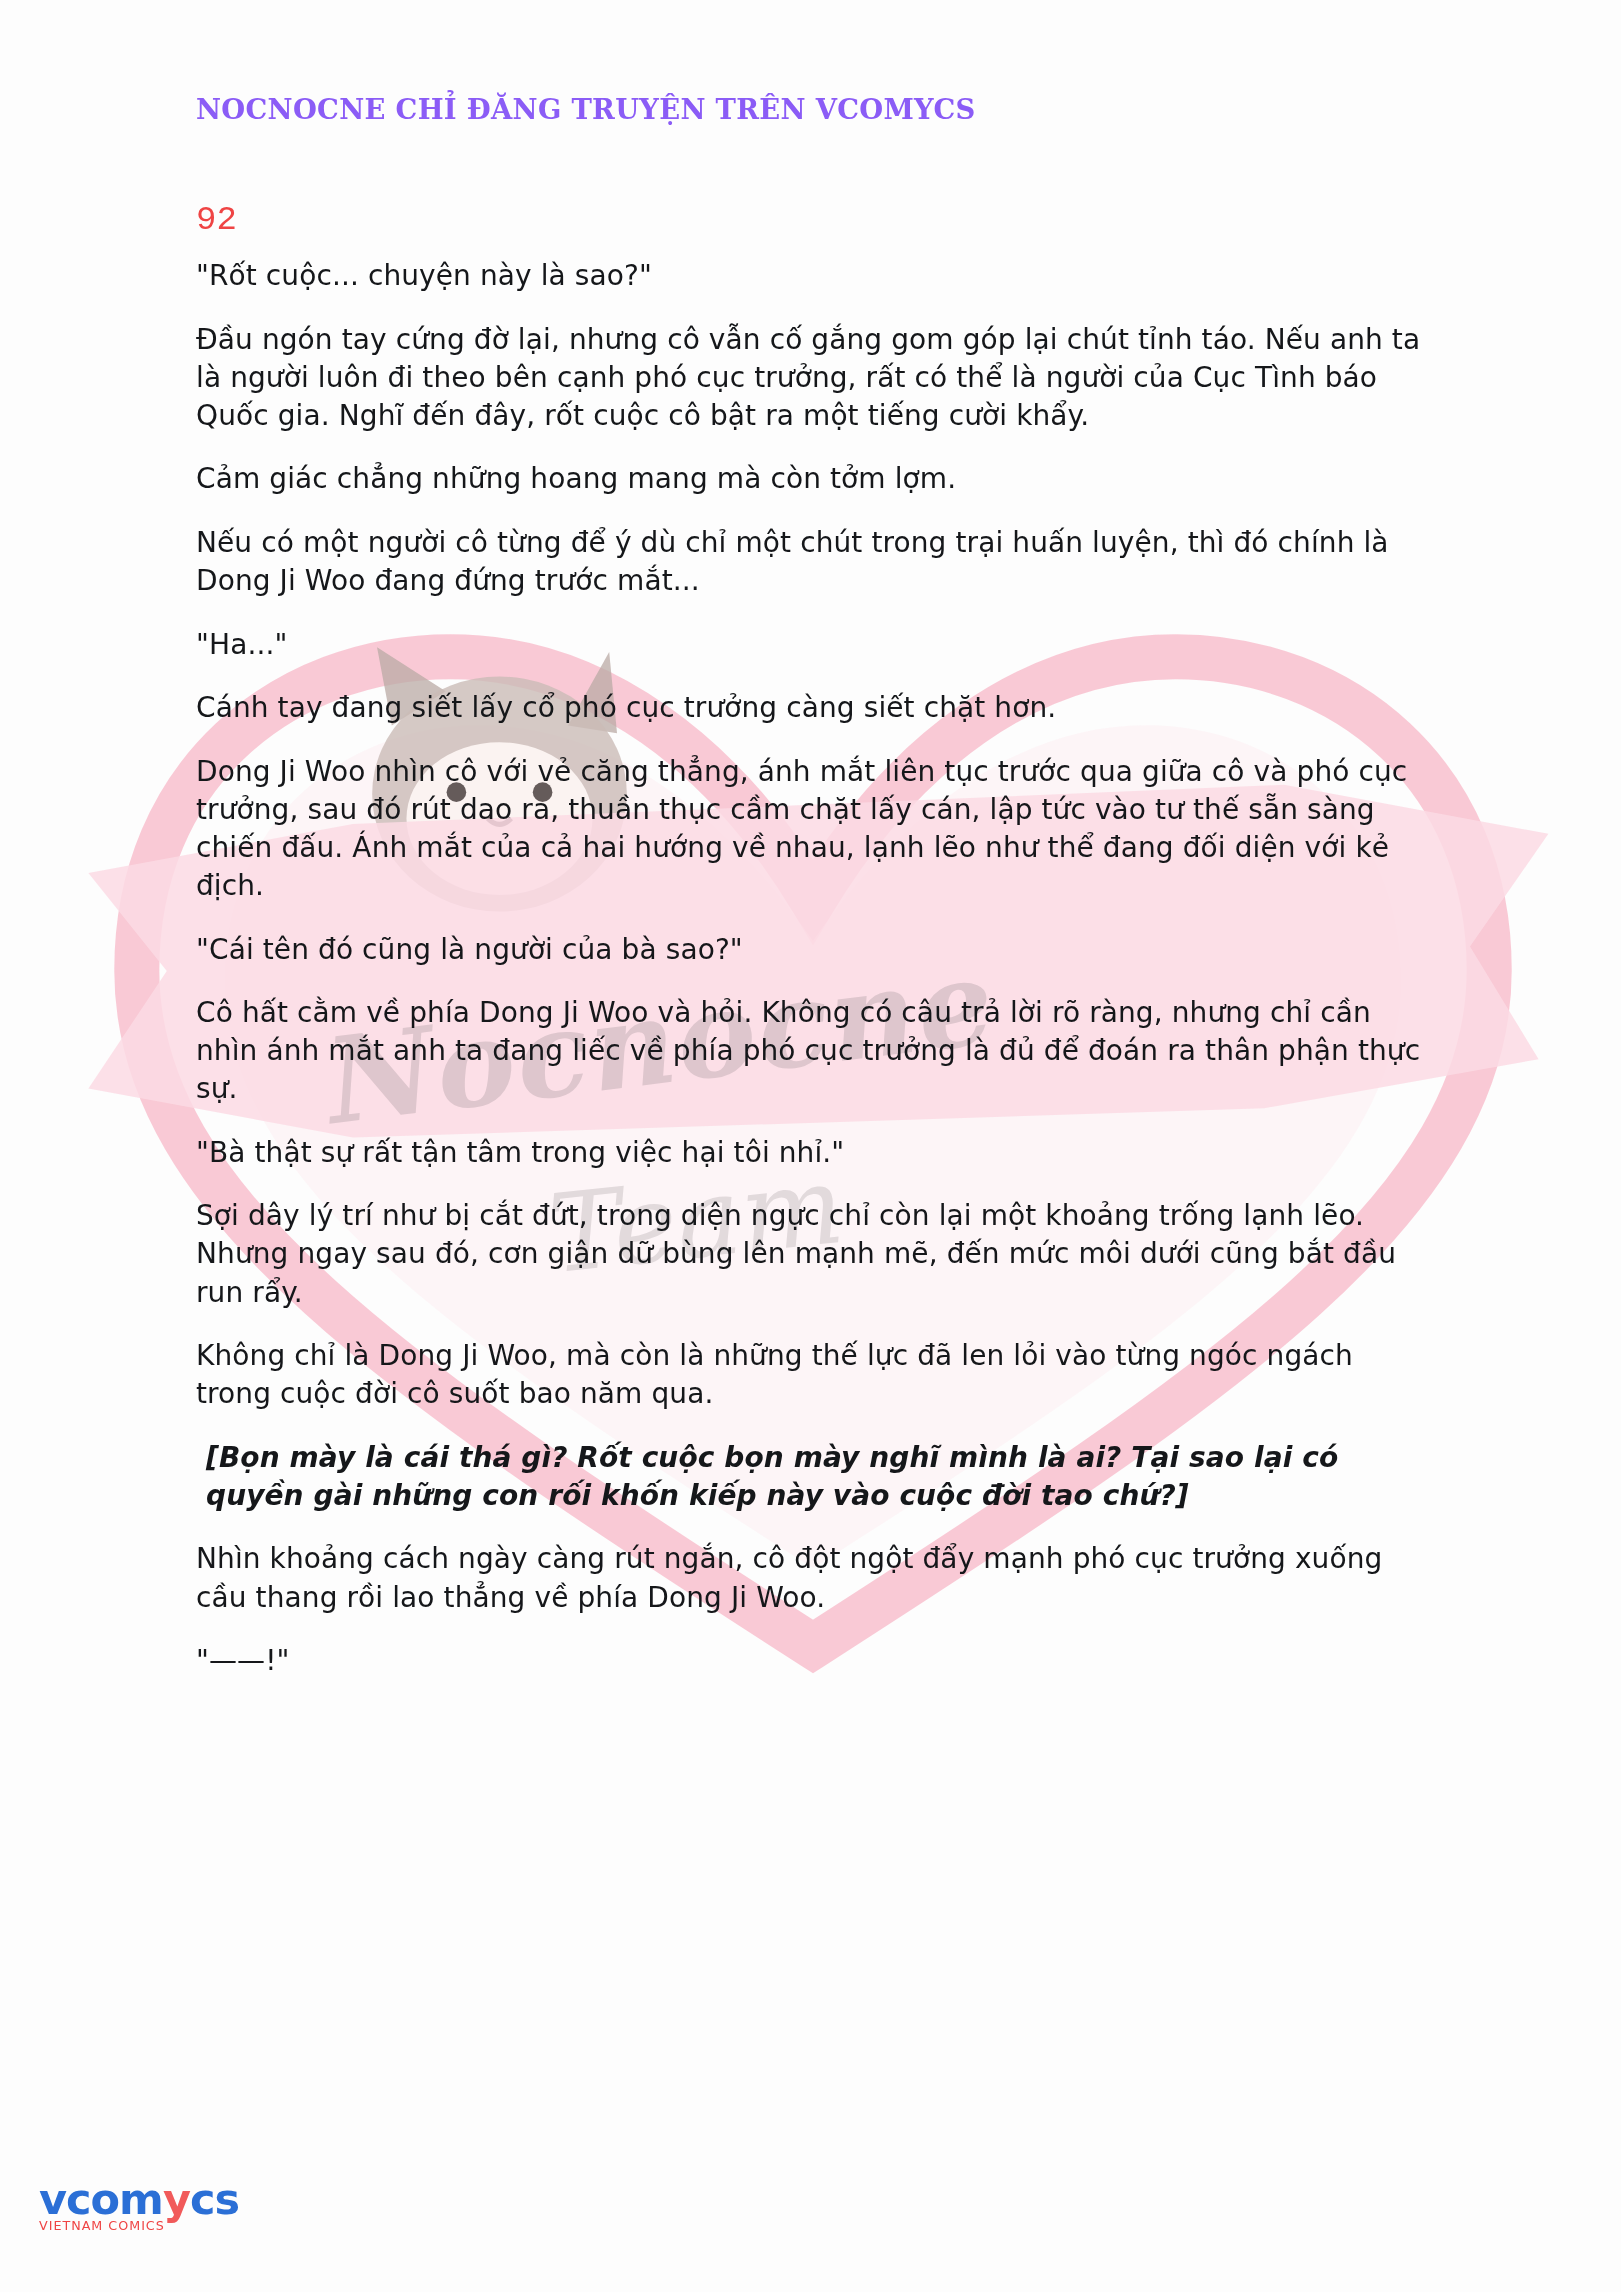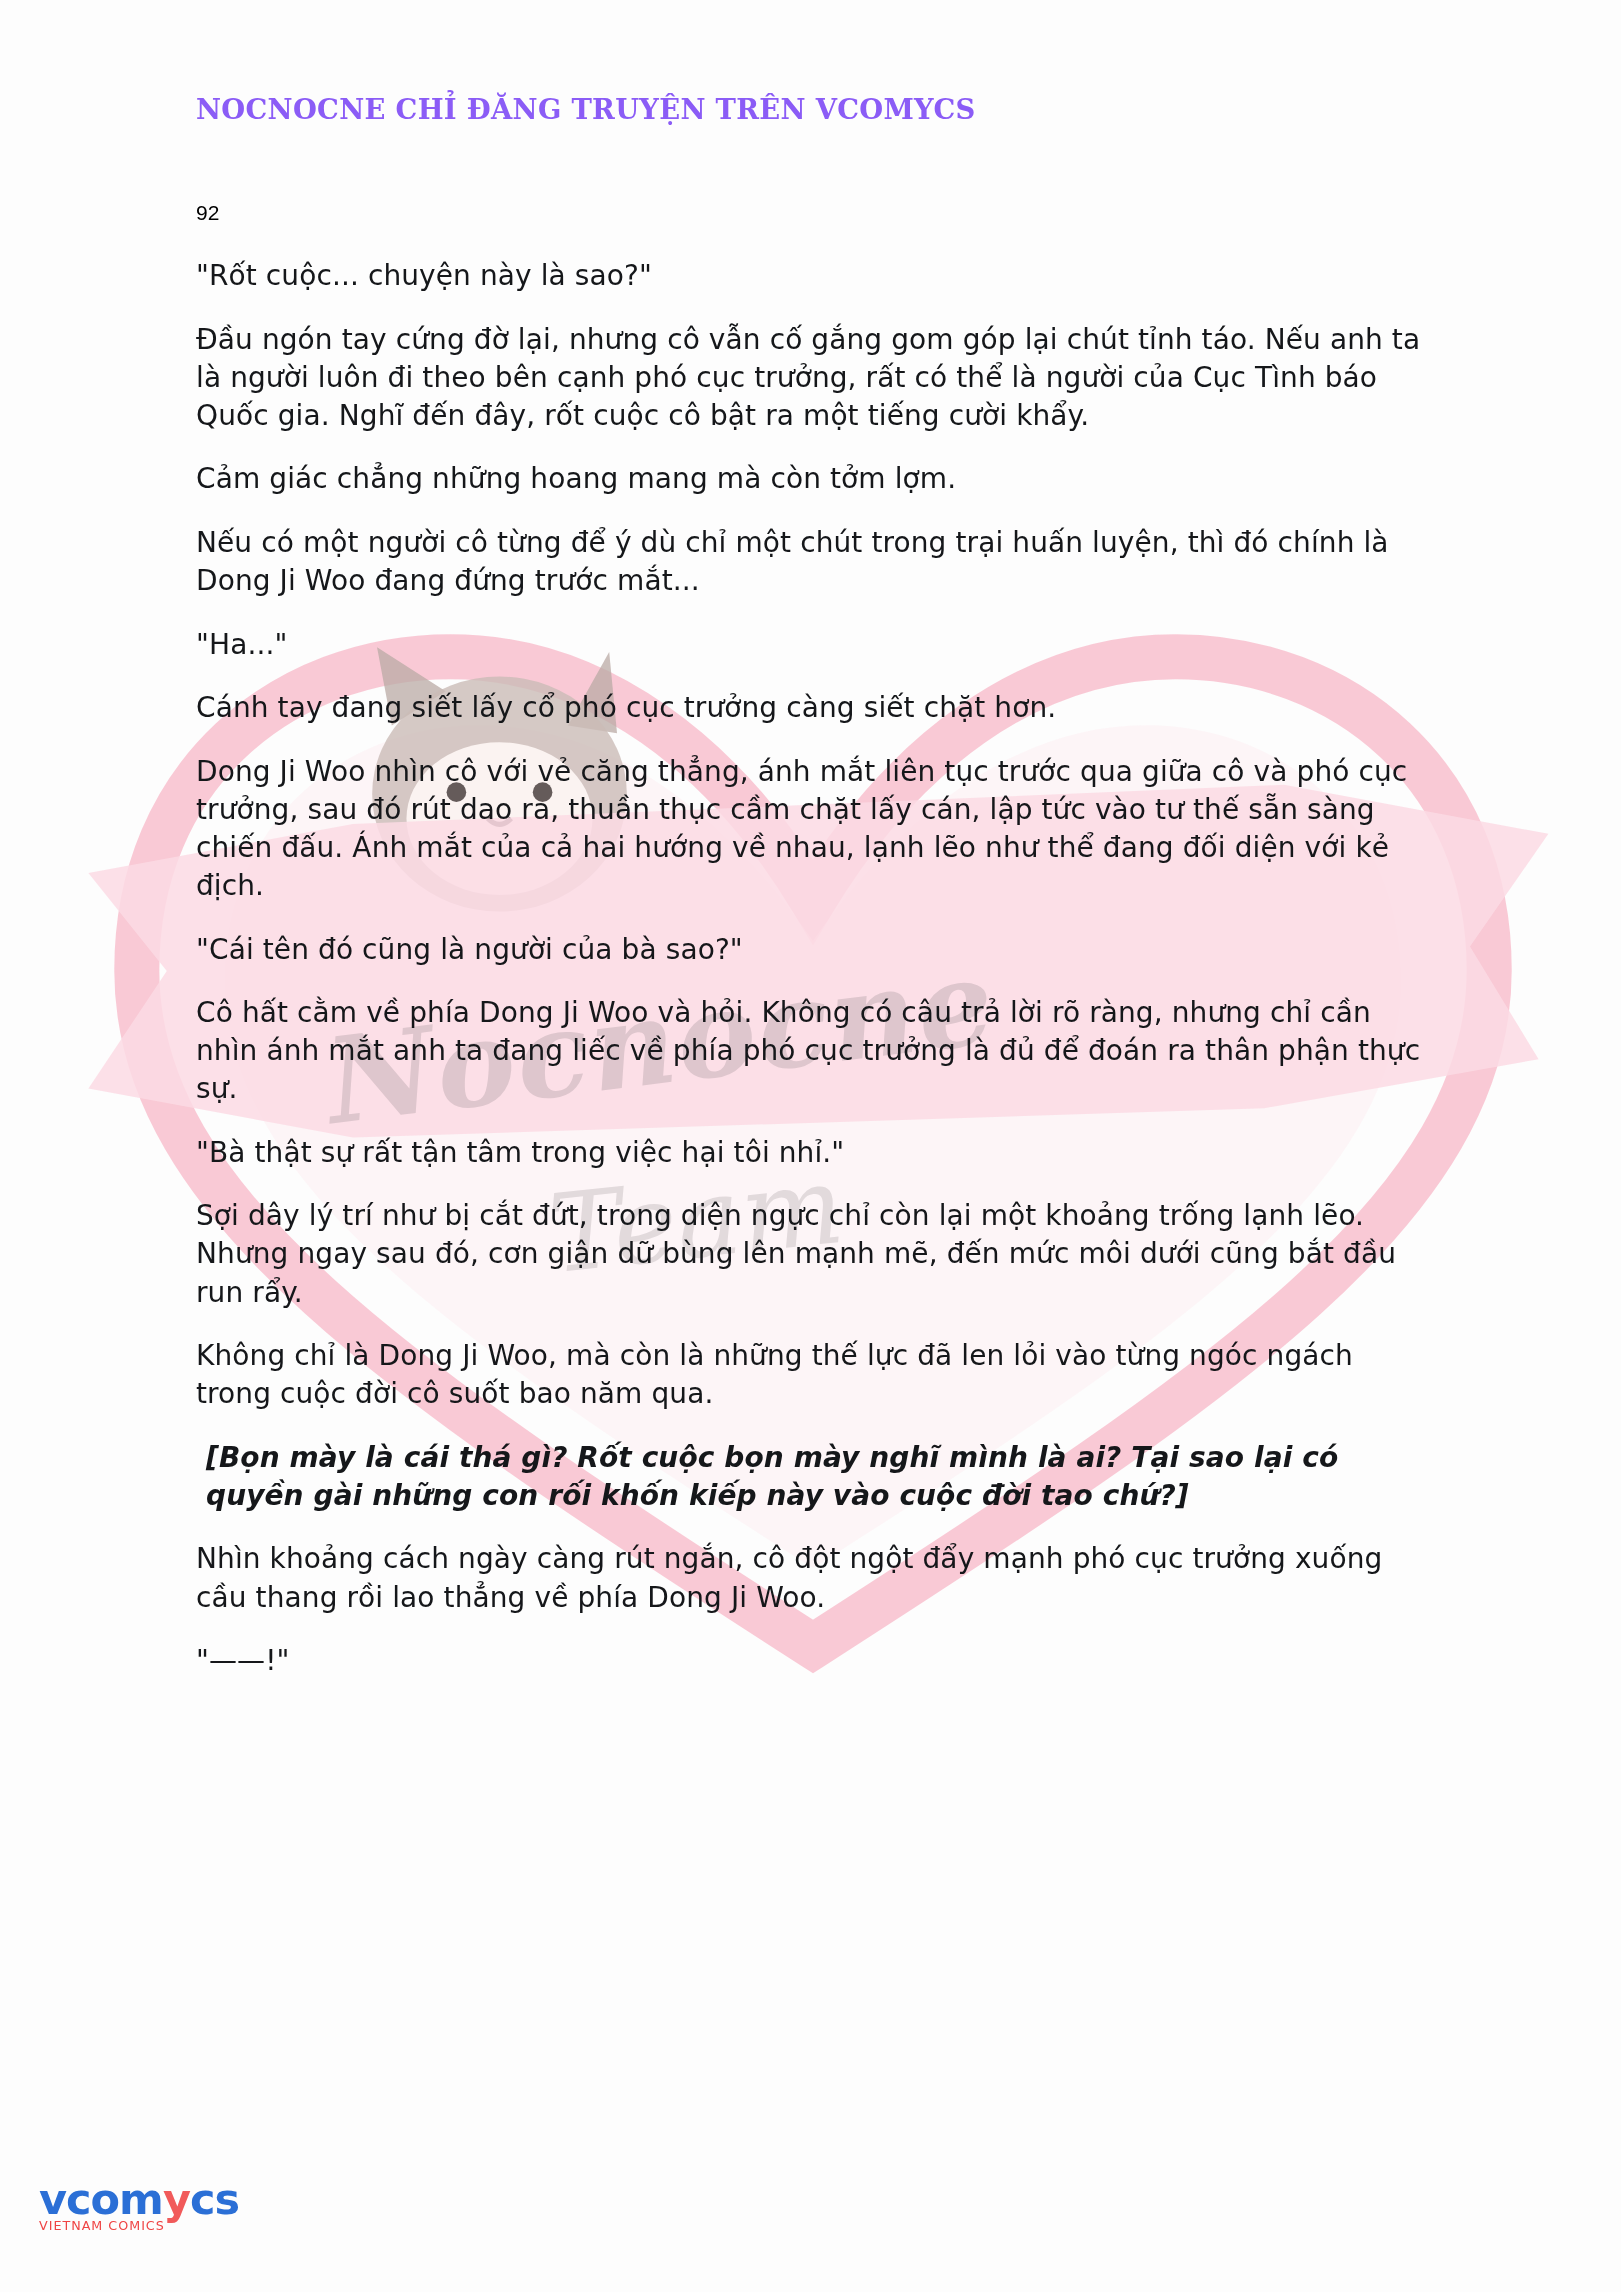--- a/index.html
+++ b/index.html
@@ -88,9 +88,9 @@
     position: absolute;
     left: 196px;
     top: 201px;
-    font-size: 21px;
-    color: #000000;
-    font-family: Liberation Sans, sans-serif;
+    font-size: 34px;
+    color: #ef4444;
+    font-family: Liberation Mono, monospace;
   }
   .body-block {
     position: absolute;

